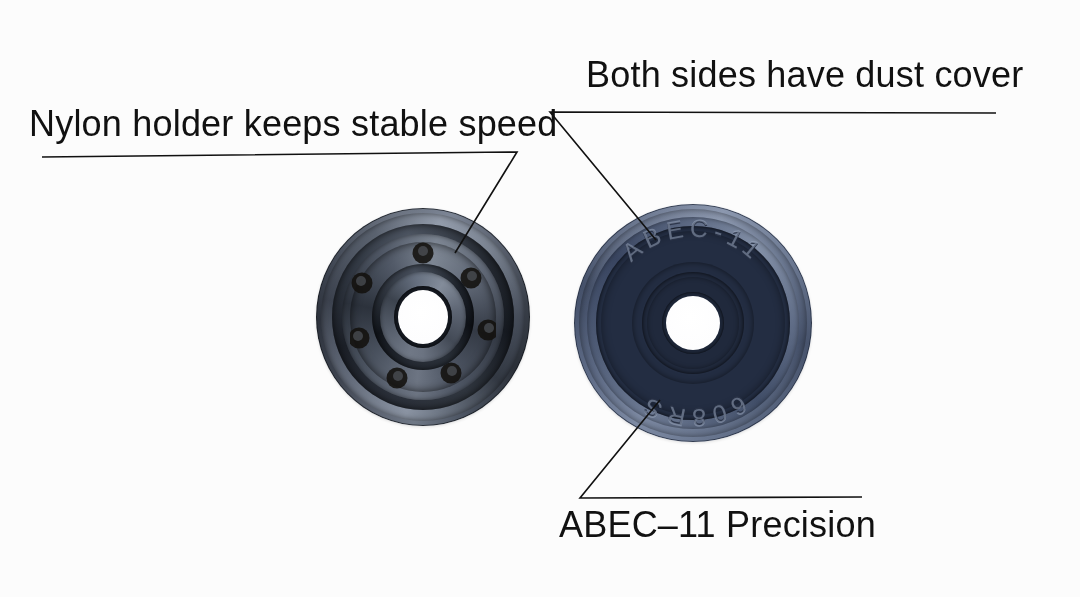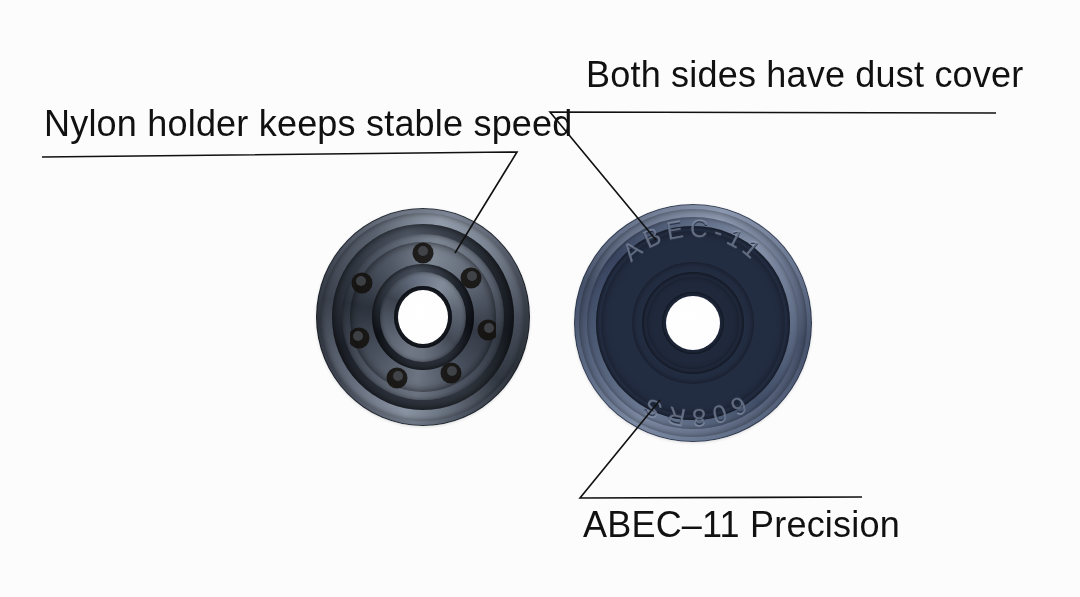--- a/index.html
+++ b/index.html
@@ -31,7 +31,7 @@
     white-space: nowrap;
     font-weight: 400;
   }
-  #label-nylon   { left: 44px;  top: 107px; }
+  #label-nylon   { left: 29px;  top: 107px; }
   #label-dust    { left: 586px; top: 58px;  }
   #label-abec    { left: 583px; top: 508px; }
 

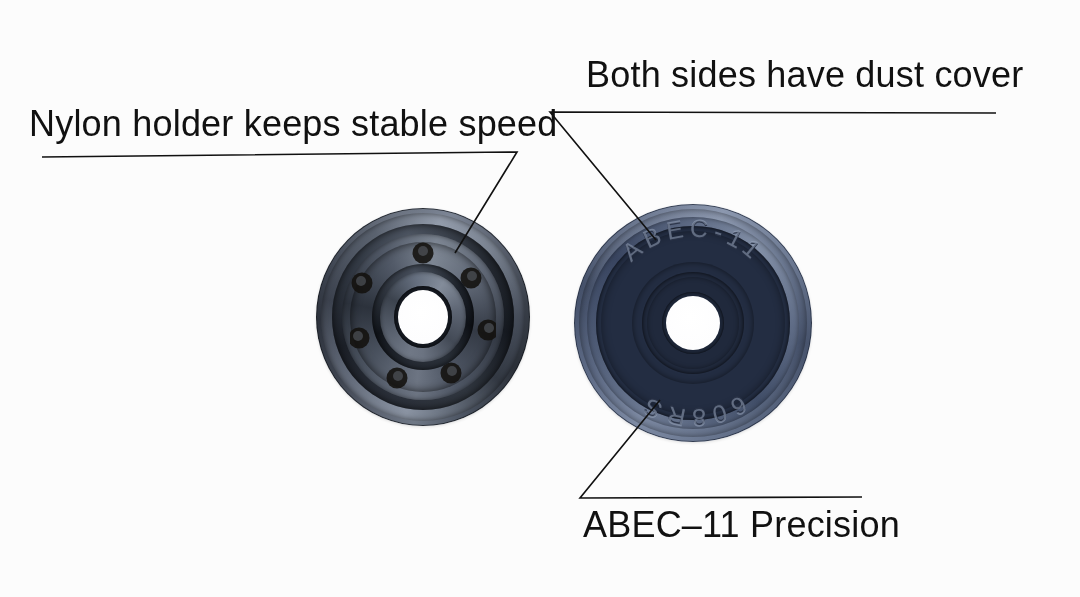--- a/index.html
+++ b/index.html
@@ -33,7 +33,7 @@
   }
   #label-nylon   { left: 29px;  top: 107px; }
   #label-dust    { left: 586px; top: 58px;  }
-  #label-abec    { left: 583px; top: 508px; }
+  #label-abec    { left: 559px; top: 508px; }
 
   
   #leaders {

